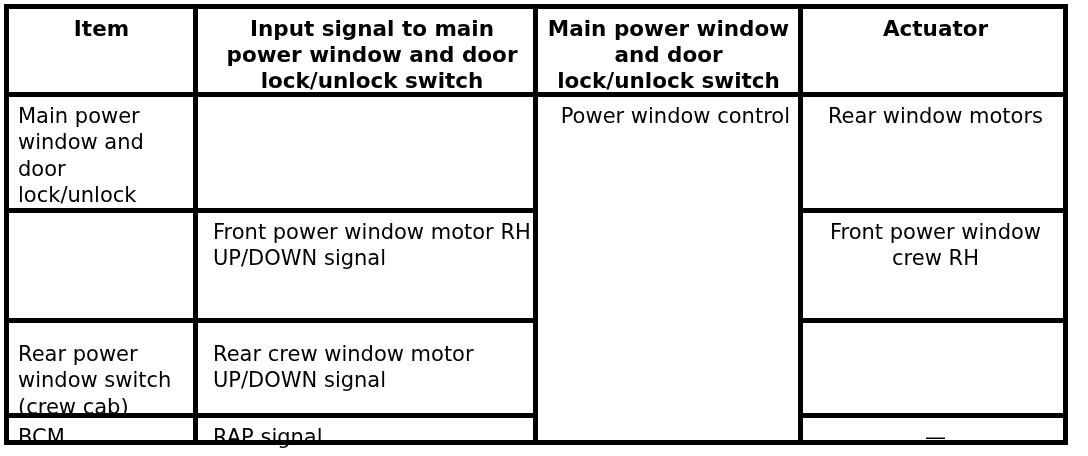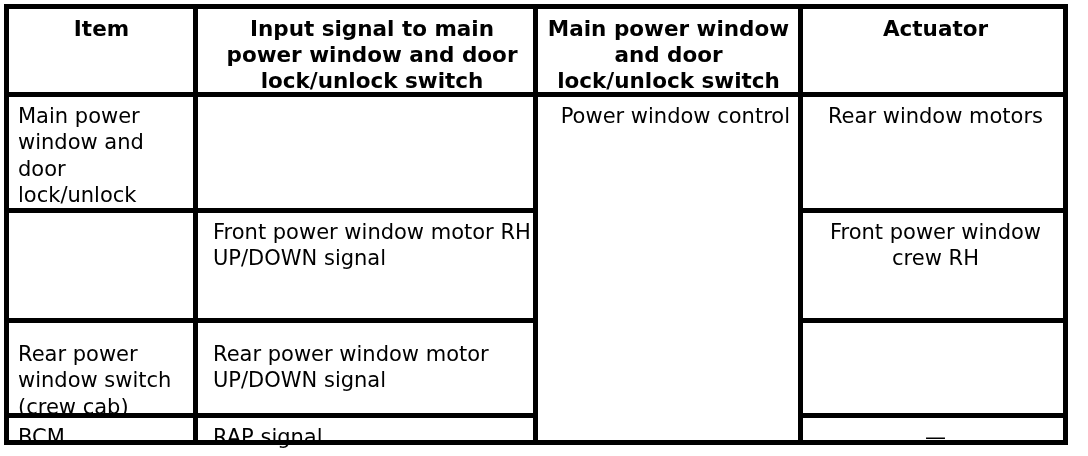--- a/index.html
+++ b/index.html
@@ -132,7 +132,7 @@
     <div class="cell c1 rC">
       <span>Rear power window switch (crew cab)</span>
     </div>
-    <div class="cell c2 rC">Rear power window motor UP/DOWN signal</div>
+    <div class="cell c2 rC">Rear crew window motor UP/DOWN signal</div>
 
     <div class="cell c1 rD">
       <span>BCM</span>

